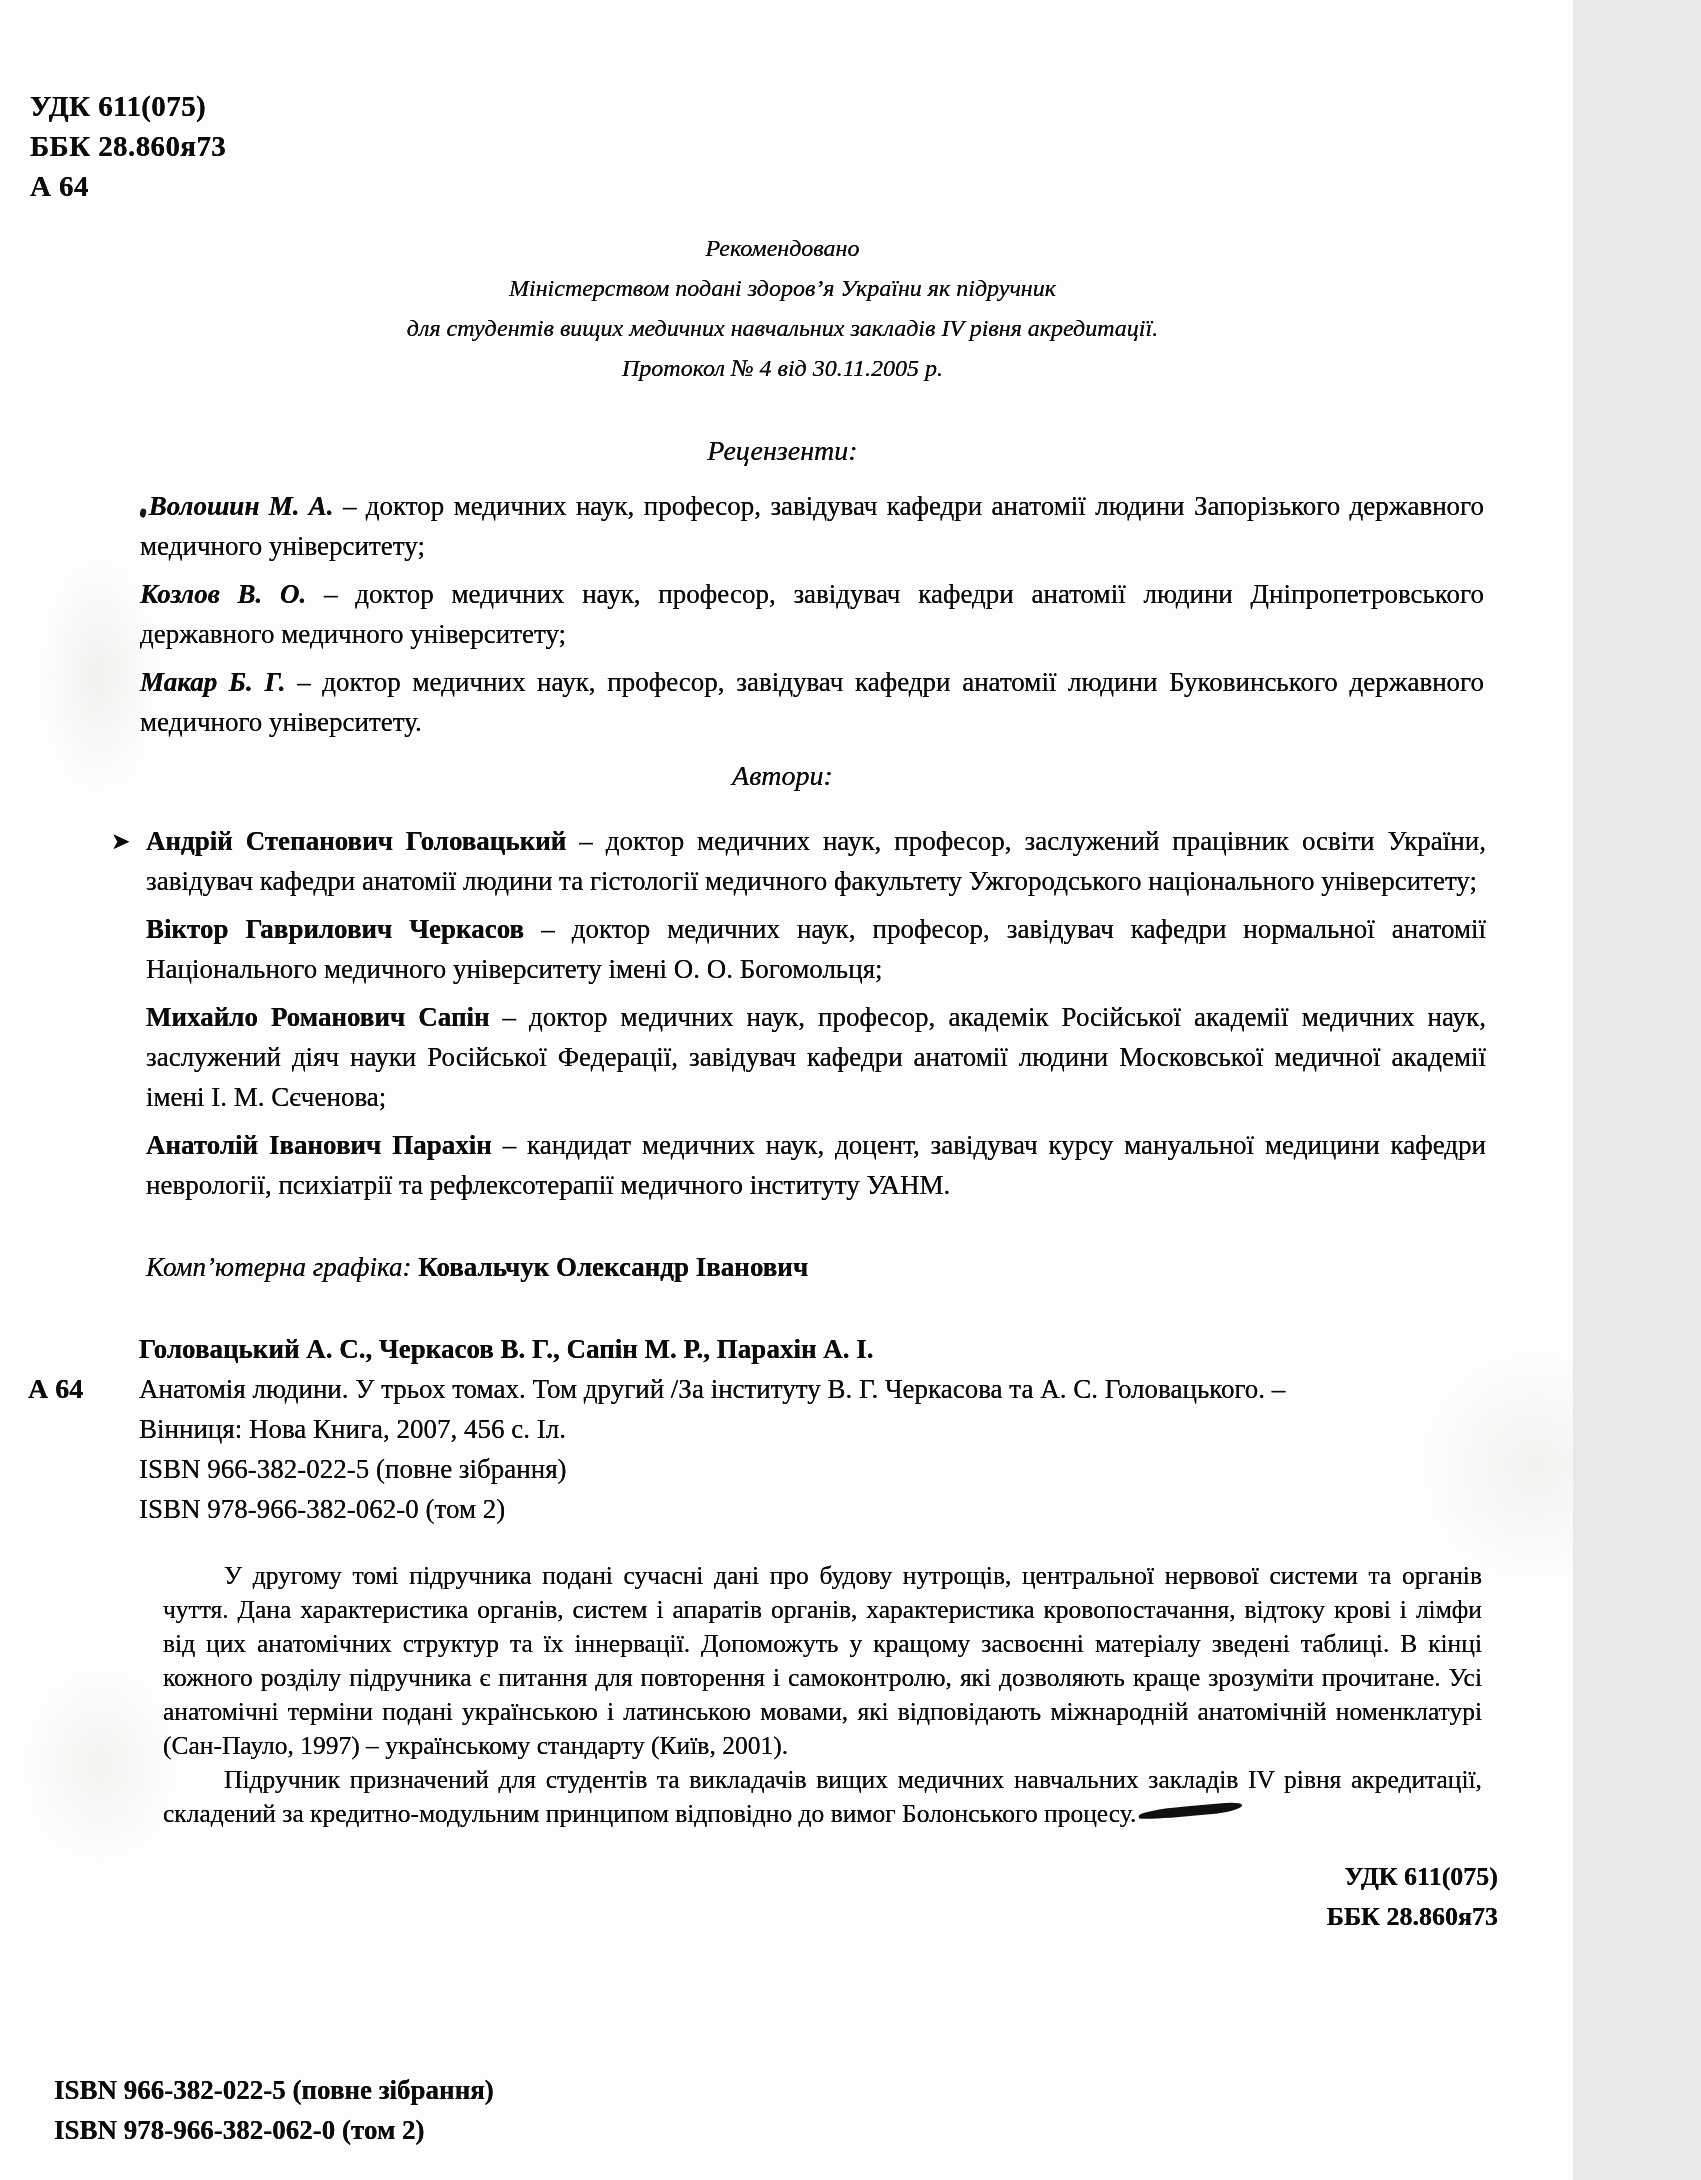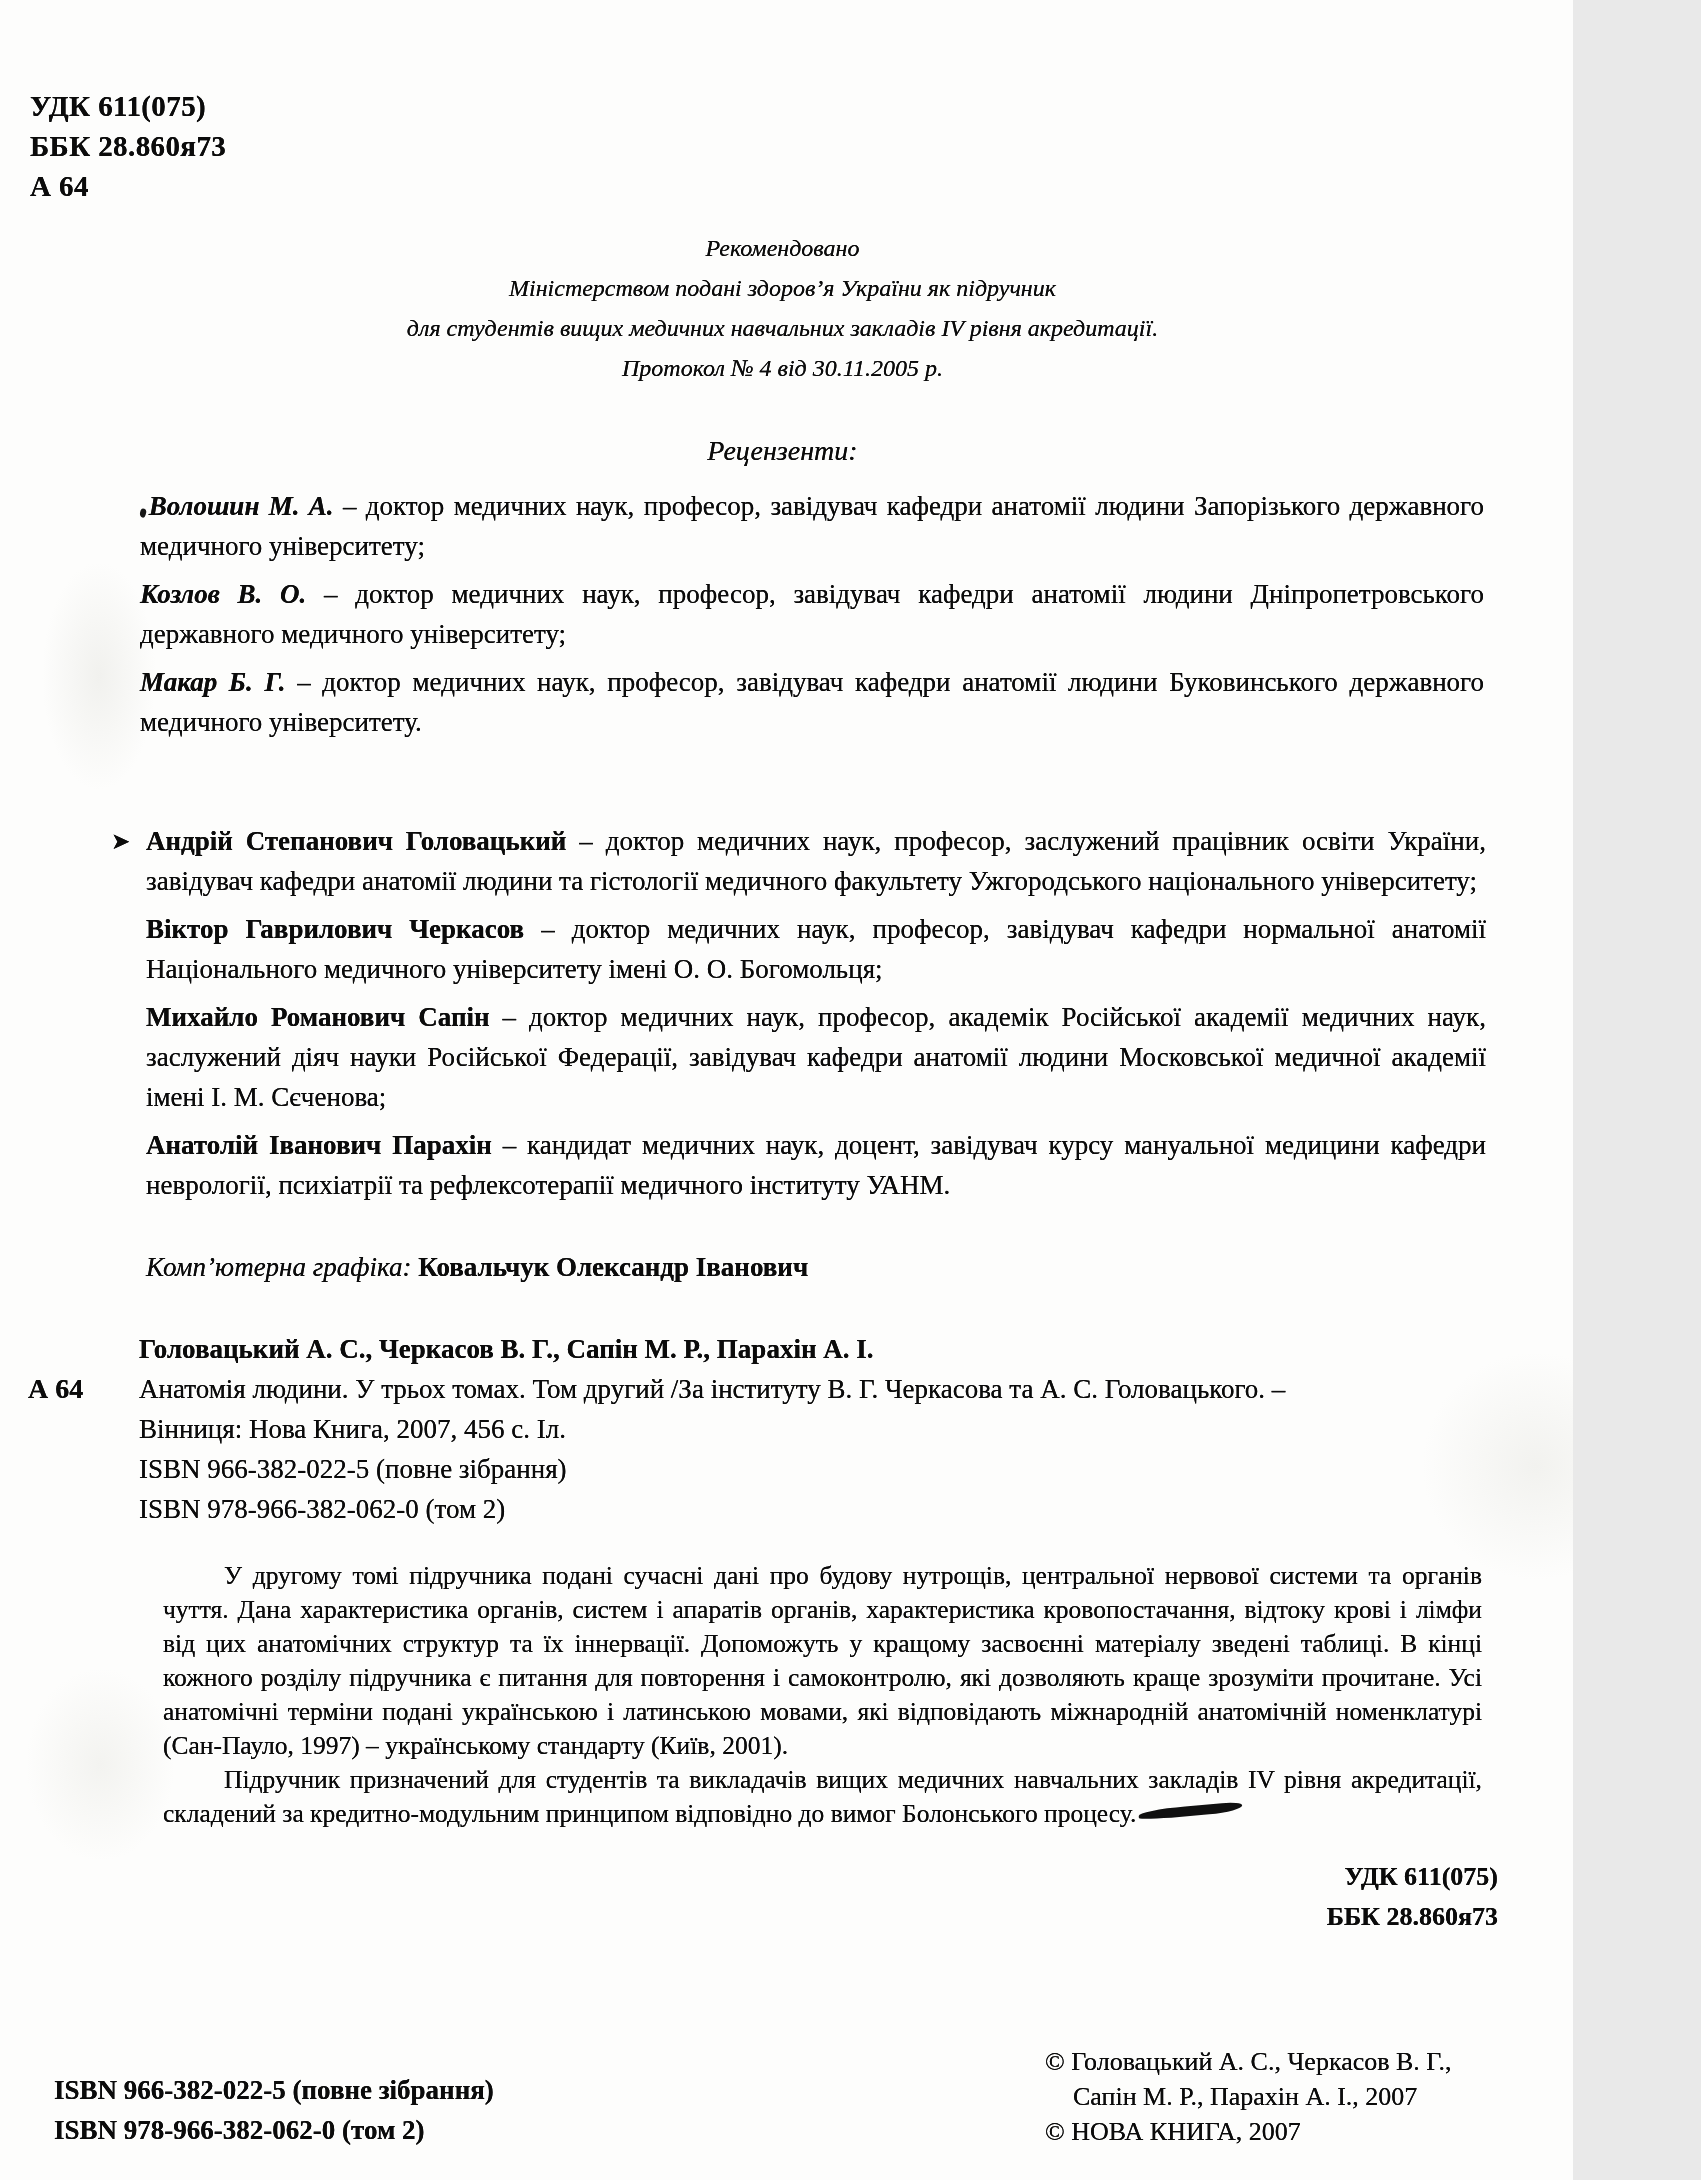--- a/index.html
+++ b/index.html
@@ -127,6 +127,7 @@
     <p class="entry"><span class="name-bi">Макар Б. Г.</span><span> – доктор медичних наук, професор, завідувач кафедри анатомії людини Буковинського державного медичного університету.</span></p>
   </div>
 
+  <div class="section-heading authors-heading">Автори:</div>
 
   <div class="authors">
     <p class="entry first"><span class="marker">➤</span><span class="name-b">Андрій Степанович Головацький</span><span> – доктор медичних наук, професор, заслужений працівник освіти України, завідувач кафедри анатомії людини та гістології медичного факультету Ужгородського національного університету;</span></p>

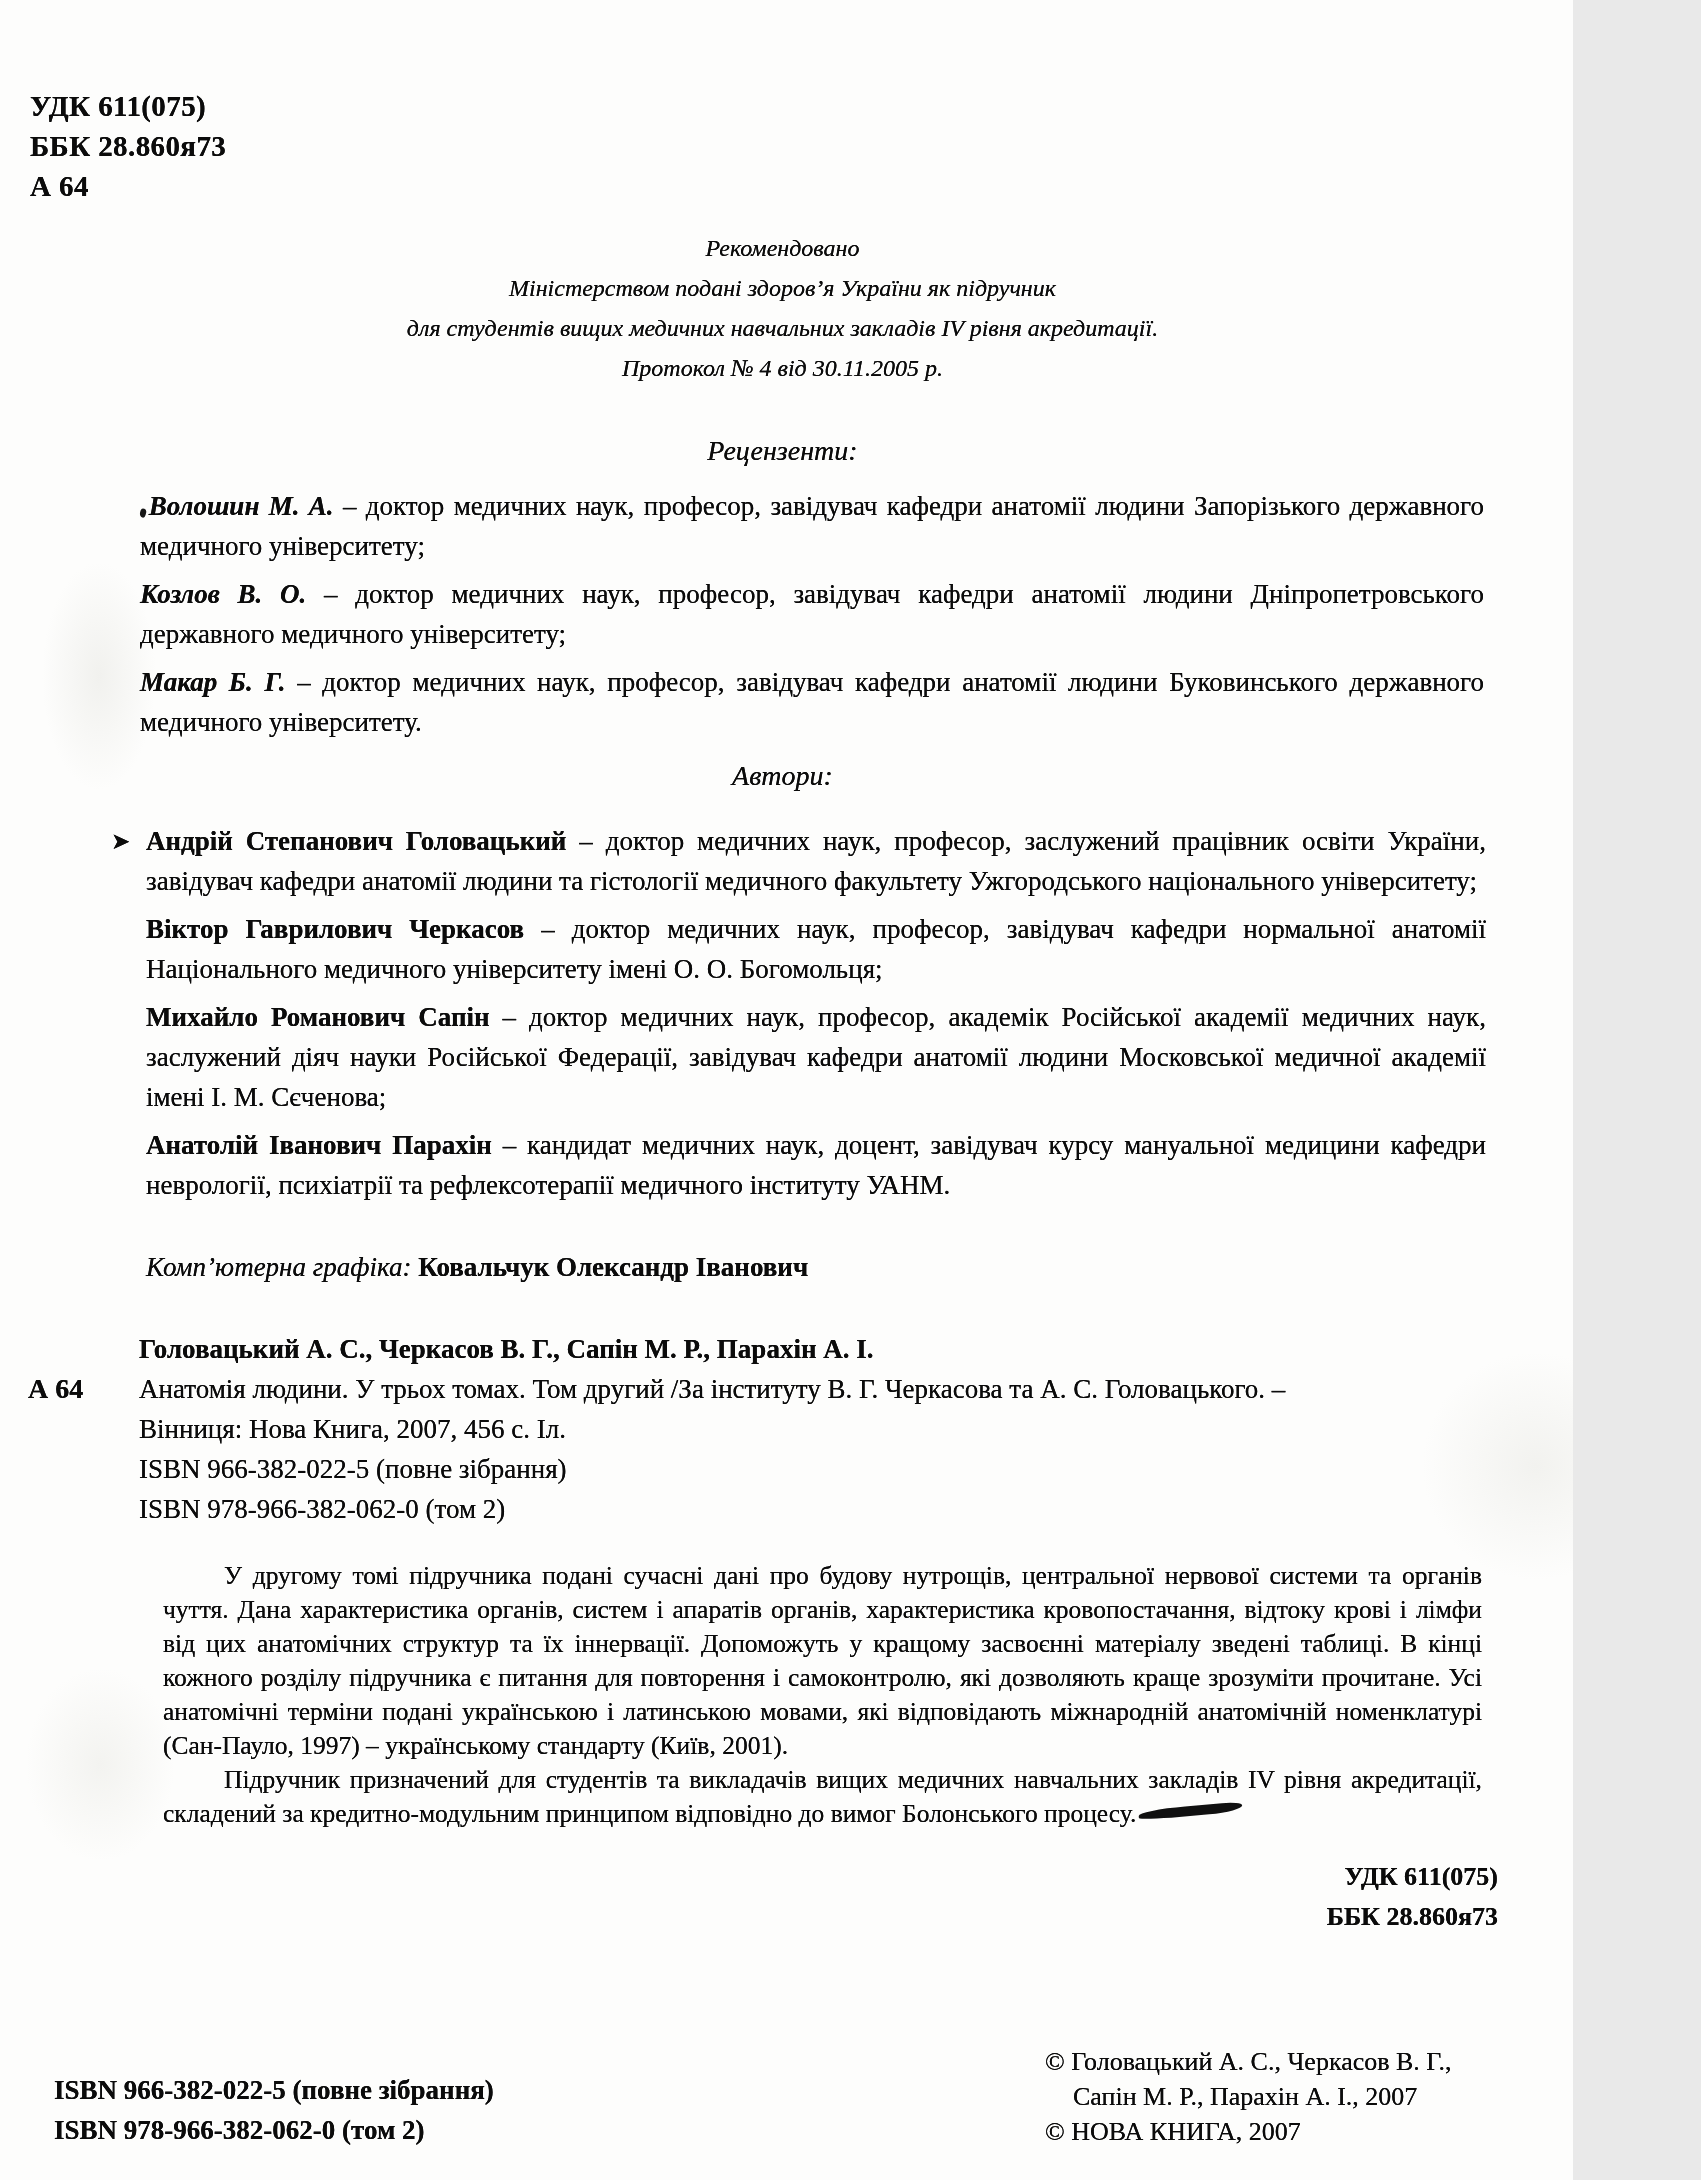--- a/index.html
+++ b/index.html
@@ -162,11 +162,6 @@
     <div>ISBN 978-966-382-062-0 (том 2)</div>
   </div>
 
-  <div class="bottom-right">
-    <div>© Головацький А. С., Черкасов В. Г.,</div>
-    <div class="indent">Сапін М. Р., Парахін А. І., 2007</div>
-    <div>© НОВА КНИГА, 2007</div>
-  </div>
 
 </div>
 

